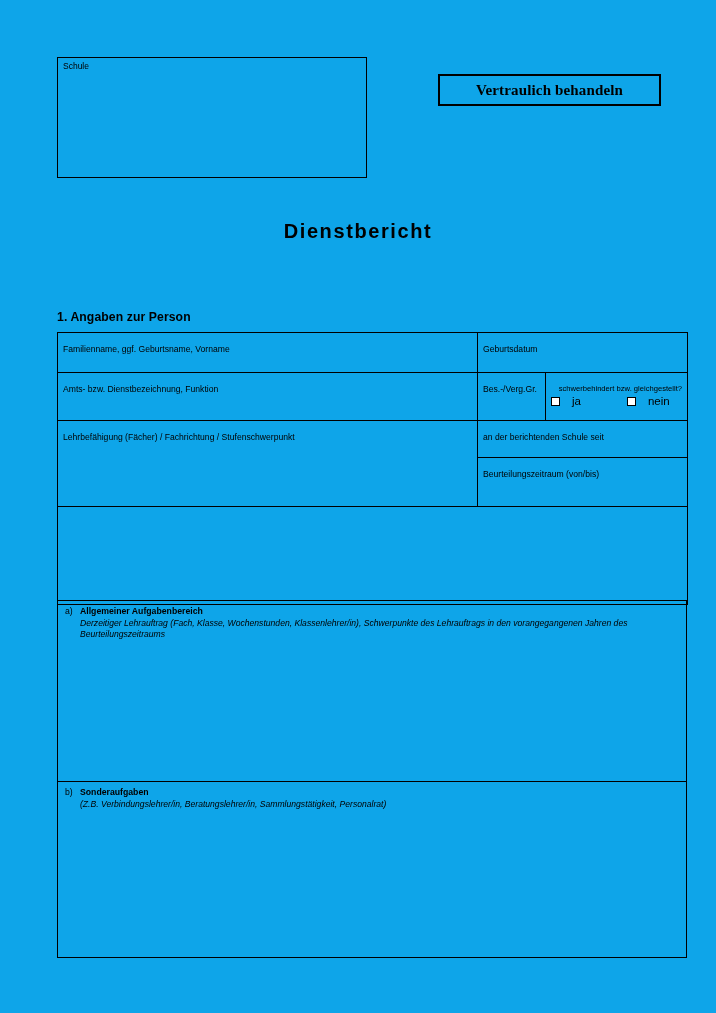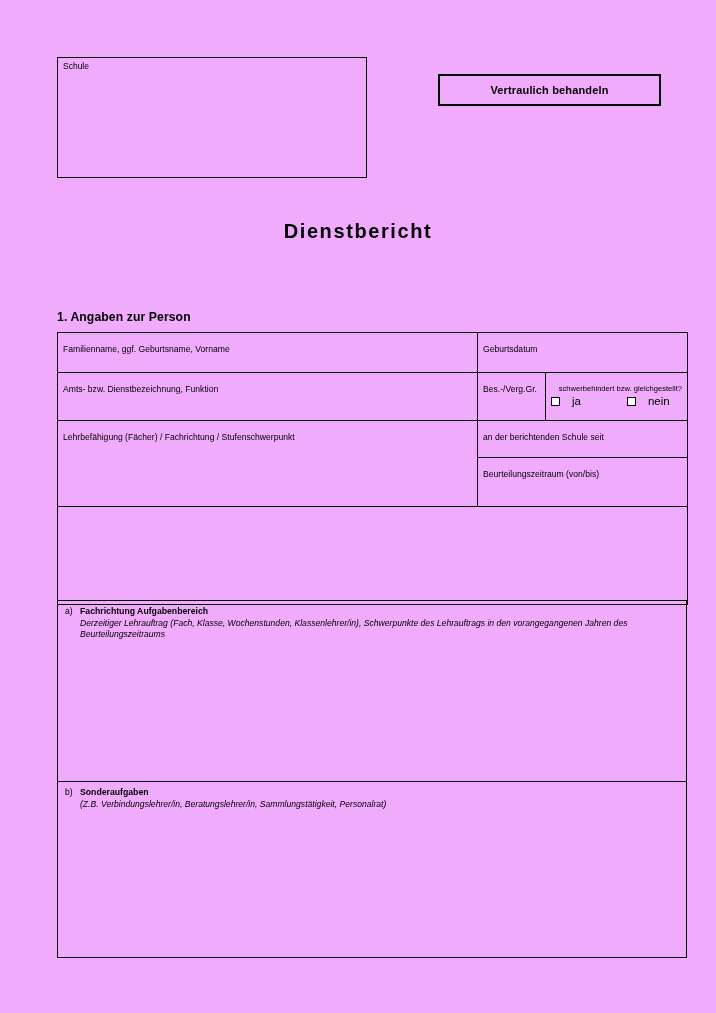--- a/index.html
+++ b/index.html
@@ -16,7 +16,7 @@
     position: relative;
     width: 716px;
     height: 1013px;
-    background: #f0abfc;
+    background: #0ea5e9;
     overflow: hidden;
   }
 

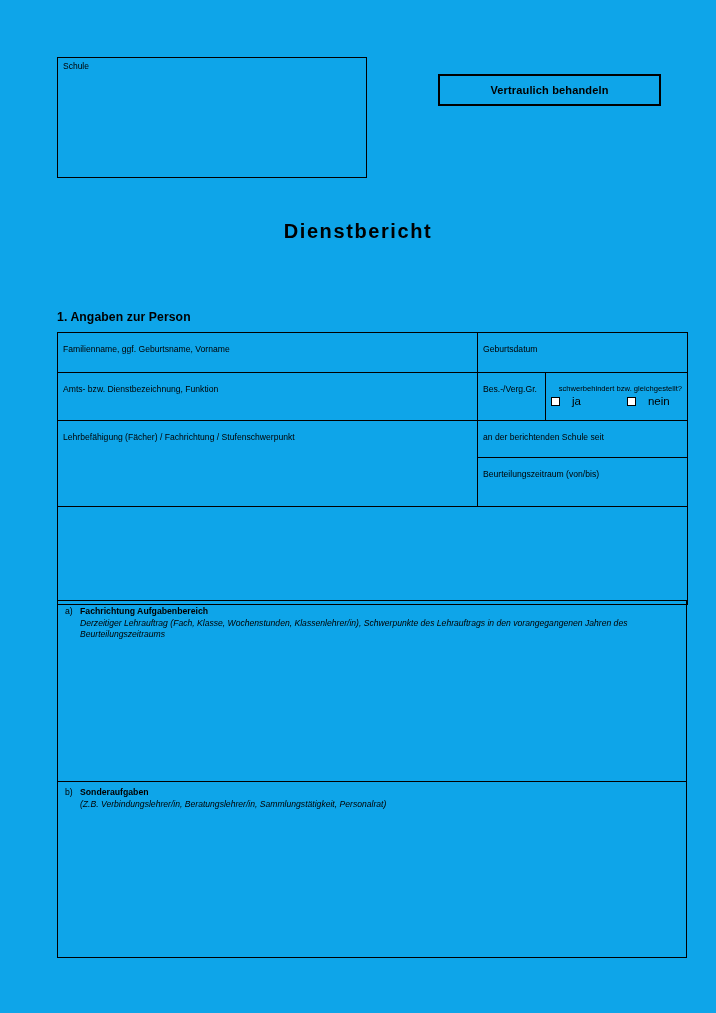--- a/index.html
+++ b/index.html
@@ -52,9 +52,10 @@
     justify-content: center;
   }
   .confidential-text {
-    font-size: 11px;
+    font-size: 15px;
     font-weight: bold;
     letter-spacing: 0.15px;
+    font-family: Liberation Serif, serif;
   }
 
   

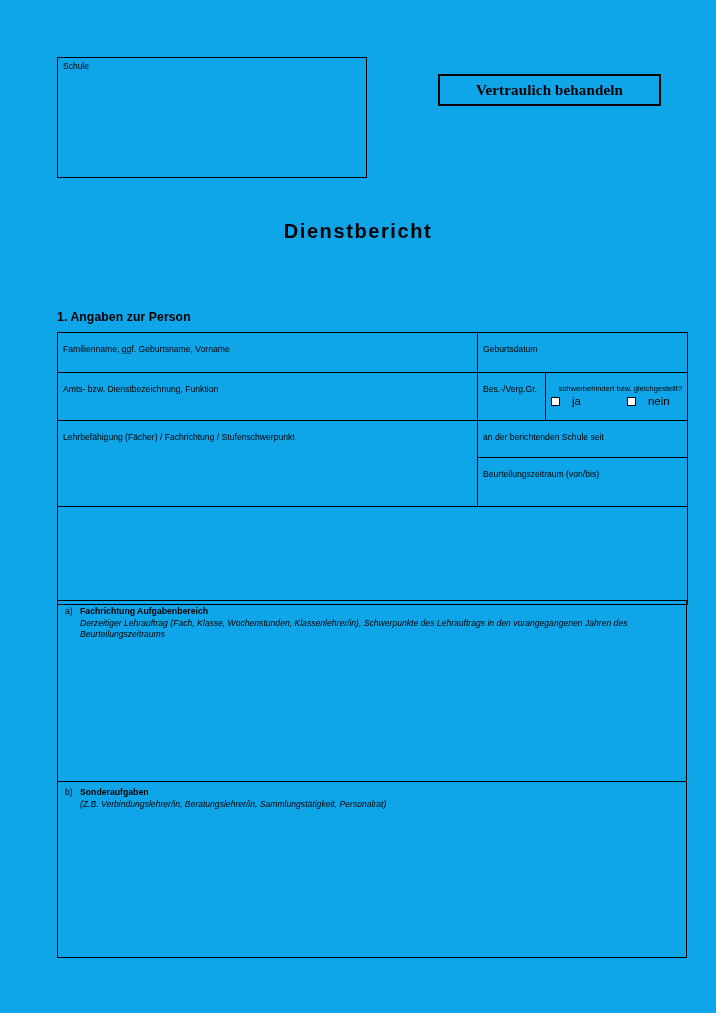--- a/index.html
+++ b/index.html
@@ -239,7 +239,7 @@
     <div class="duties-part a">
       <div class="sub-line">
         <span class="sub-marker">a)</span>
-        <span class="sub-title">Fachrichtung Aufgabenbereich</span>
+        <span class="sub-title">Allgemeiner Aufgabenbereich</span>
       </div>
       <div class="sub-desc">Derzeitiger Lehrauftrag (Fach, Klasse, Wochenstunden, Klassenlehrer/in), Schwerpunkte des Lehrauftrags in den vorangegangenen Jahren des Beurteilungszeitraums</div>
     </div>

